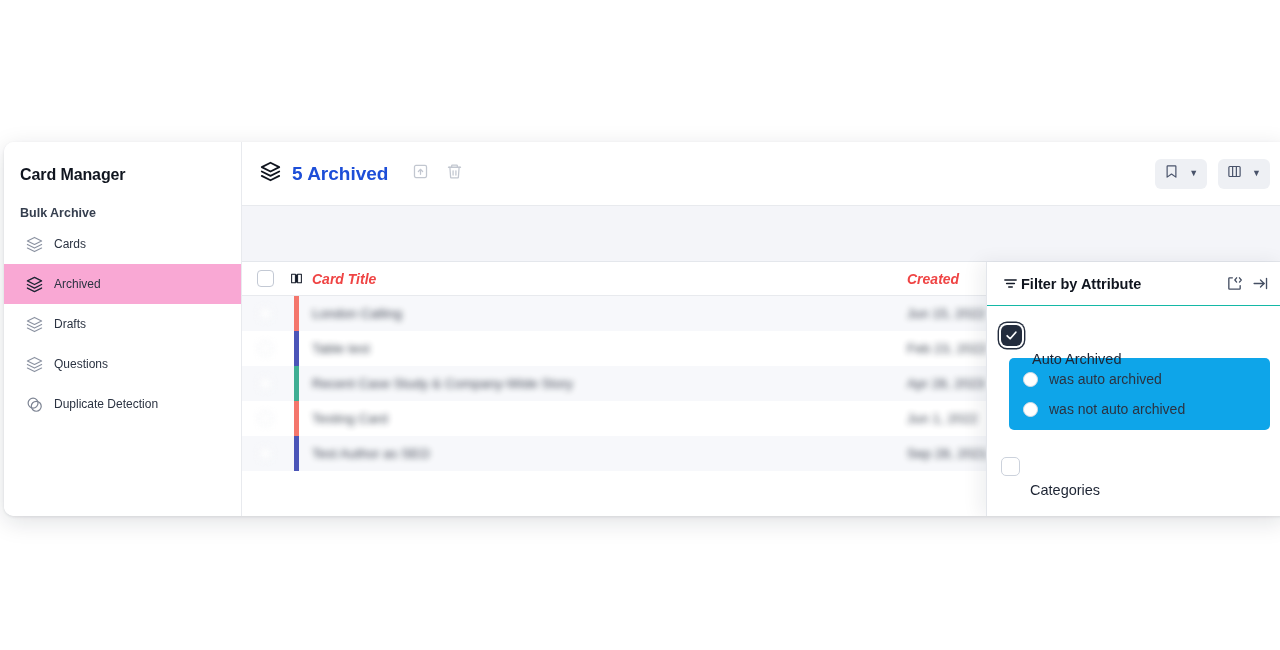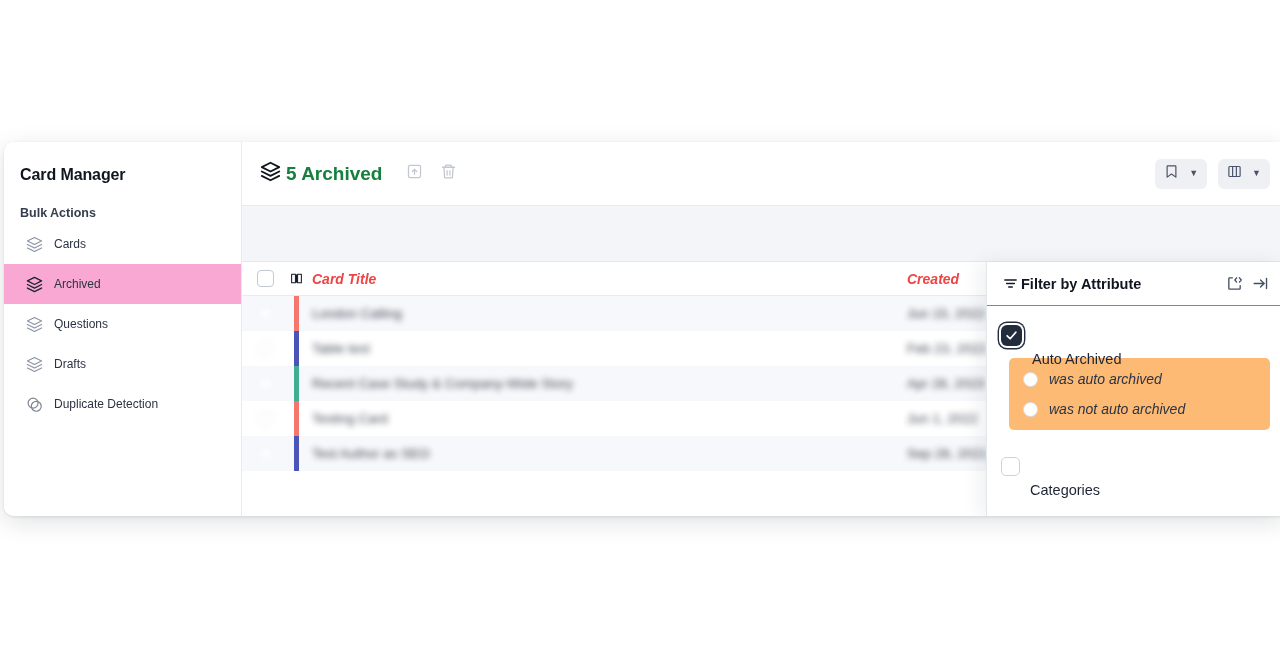--- a/index.html
+++ b/index.html
@@ -84,10 +84,10 @@
   .topbar-title {
     display: flex;
     align-items: center;
-    gap: 5px;
+    gap: 11px;
     font-size: 19px;
     font-weight: bold;
-    color: #15803d;
+    color: #1d4ed8;
   }
   .topbar-actions { display: flex; align-items: center; gap: 6px; margin-left: 18px; }
   .icon-btn {

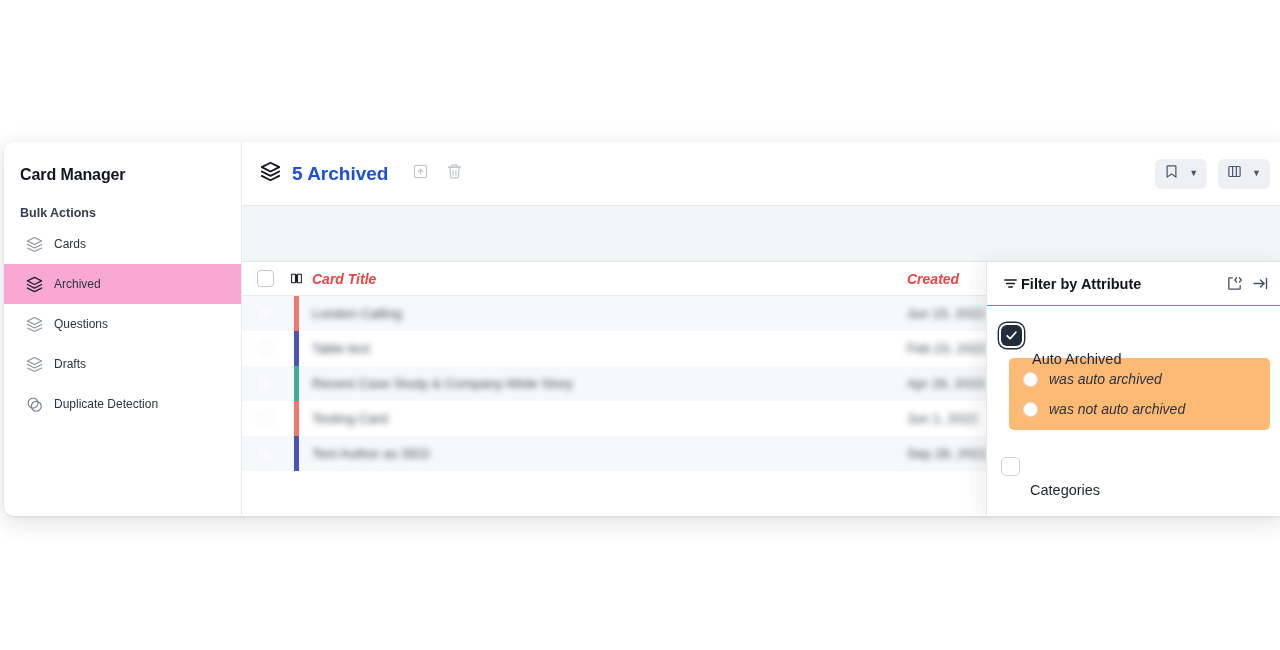--- a/index.html
+++ b/index.html
@@ -209,7 +209,7 @@
   <aside class="sidebar">
     <div class="brand">Card Manager</div>
 
-    <div class="nav-section">Bulk Actions</div>
+    <div class="nav-section">Bulk Archive</div>
 
     <div class="nav-item">
       <span class="ico">

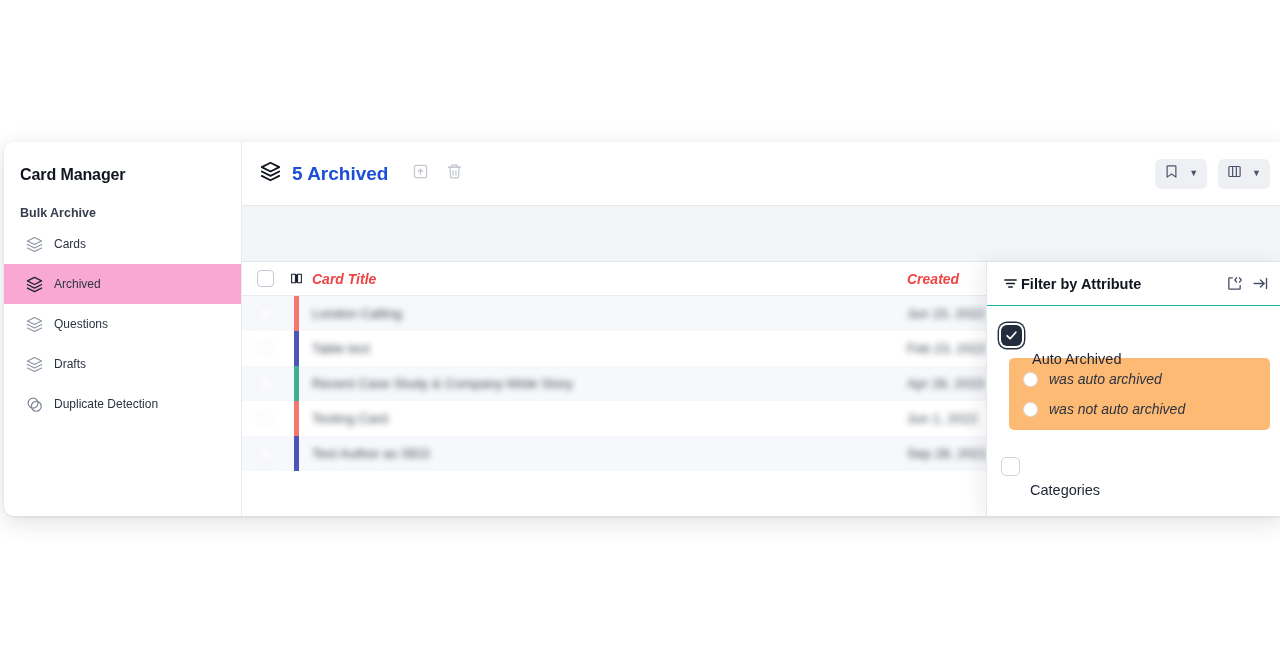--- a/index.html
+++ b/index.html
@@ -241,7 +241,7 @@
             <polyline points="2 12 12 17 22 12"></polyline>
           </svg>
       </span>
-      <span>Questions</span>
+      <span>Drafts</span>
     </div>
 
     <div class="nav-item">
@@ -252,7 +252,7 @@
             <polyline points="2 12 12 17 22 12"></polyline>
           </svg>
       </span>
-      <span>Drafts</span>
+      <span>Questions</span>
     </div>
 
 

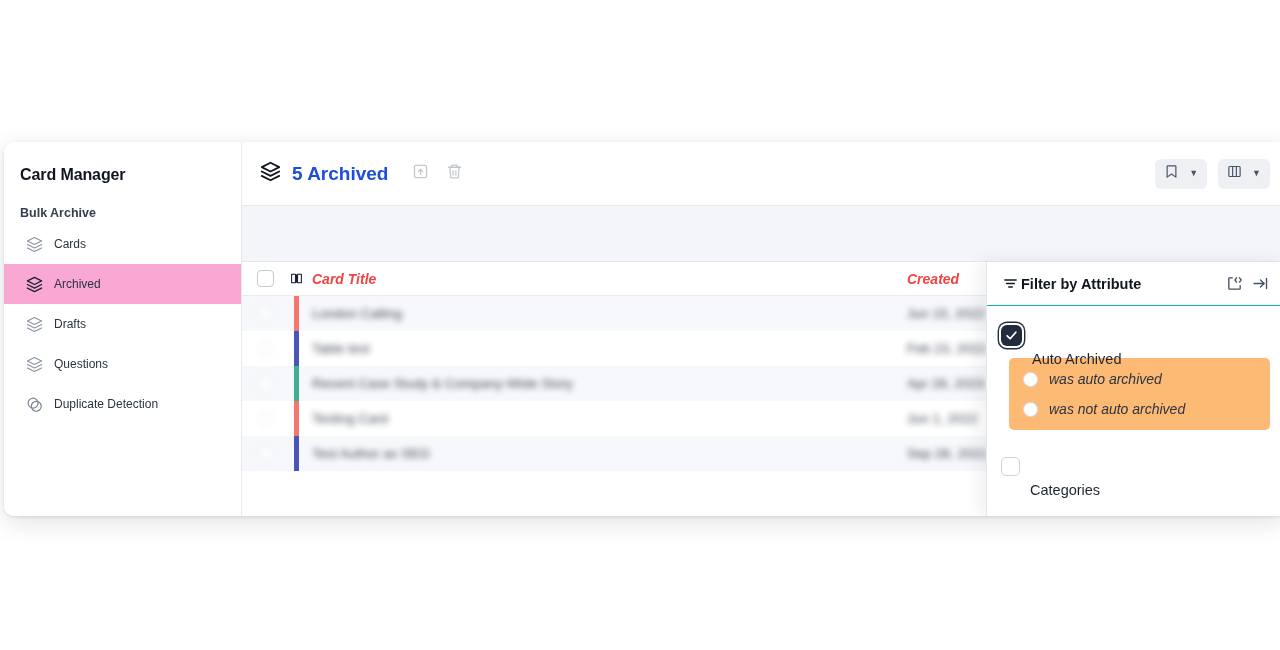--- a/index.html
+++ b/index.html
@@ -184,11 +184,10 @@
     border: 1.6px solid #ccd2dc; border-radius: 5px; background: #fff;
   }
   .fp-sub {
-    background: #fdba74;
+    background: #0ea5e9;
     margin: 8px 14px 6px 22px;
     border-radius: 5px;
     padding: 6px 0;
-    font-style: italic;
   }
   .fp-radio-row {
     display: flex; align-items: center; gap: 11px;

